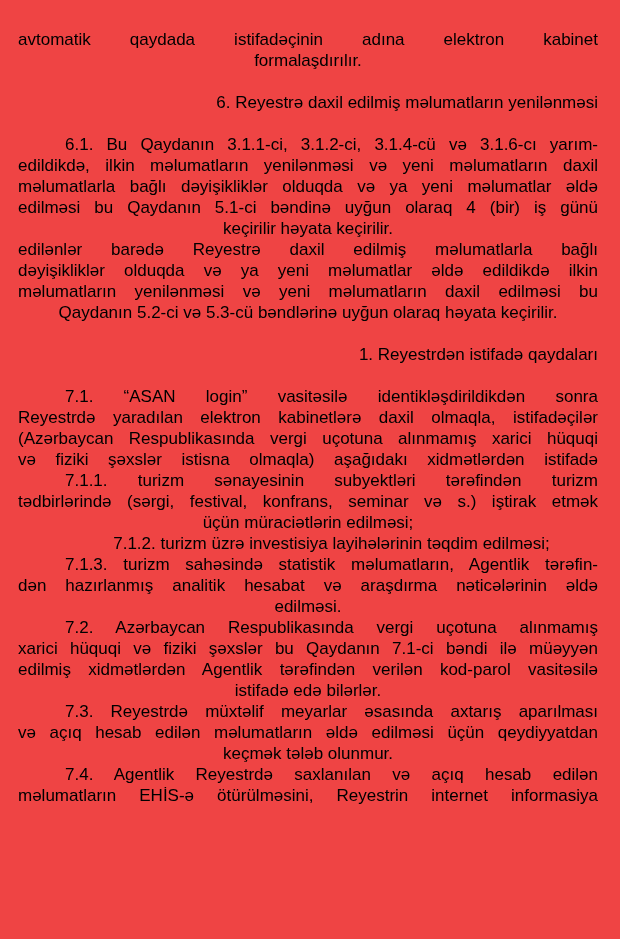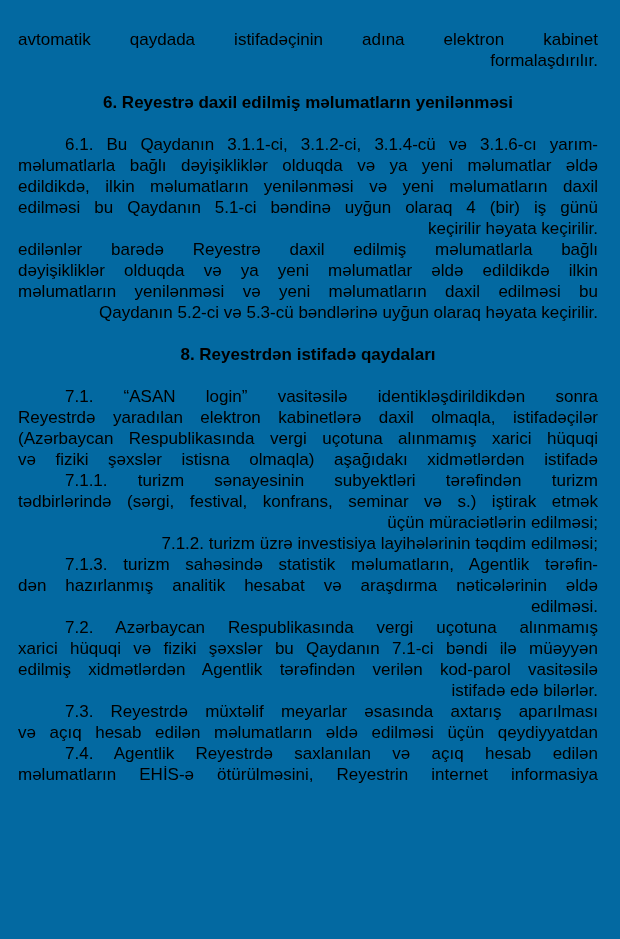--- a/index.html
+++ b/index.html
@@ -12,7 +12,7 @@
     width: 620px;
     height: 939px;
     box-sizing: border-box;
-    background: #0369a1;
+    background: #ef4444;
     color: #000000;
     font-family: "Liberation Sans", sans-serif;
     font-size: 17px;

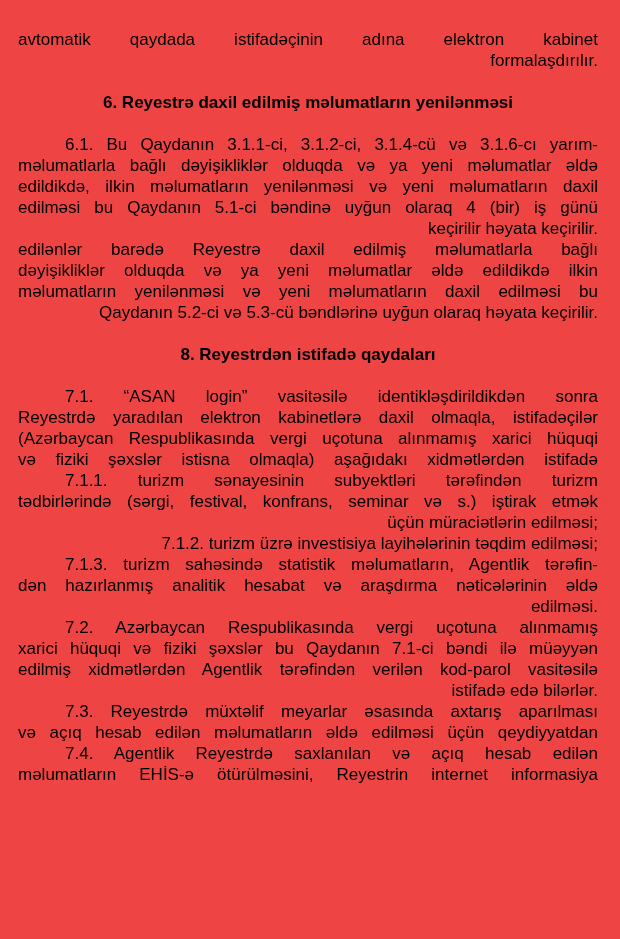--- a/index.html
+++ b/index.html
@@ -29,7 +29,7 @@
     margin: 0;
   }
   .line {
-    text-align: right;
+    text-align: center;
     min-height: 21px;
   }
   .line.just {

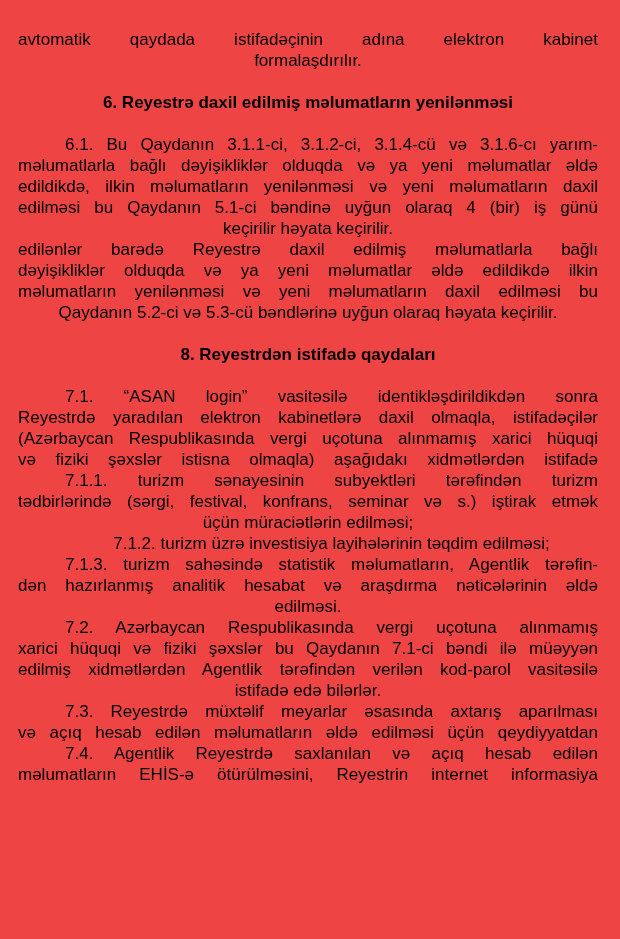--- a/index.html
+++ b/index.html
@@ -21,8 +21,8 @@
     overflow: hidden;
   }
   .block.heading {
-    text-align: center;
-    font-weight: bold;
+    text-align: right;
+    font-weight: normal;
     margin: 21px 0;
   }
   .block.paragraph {

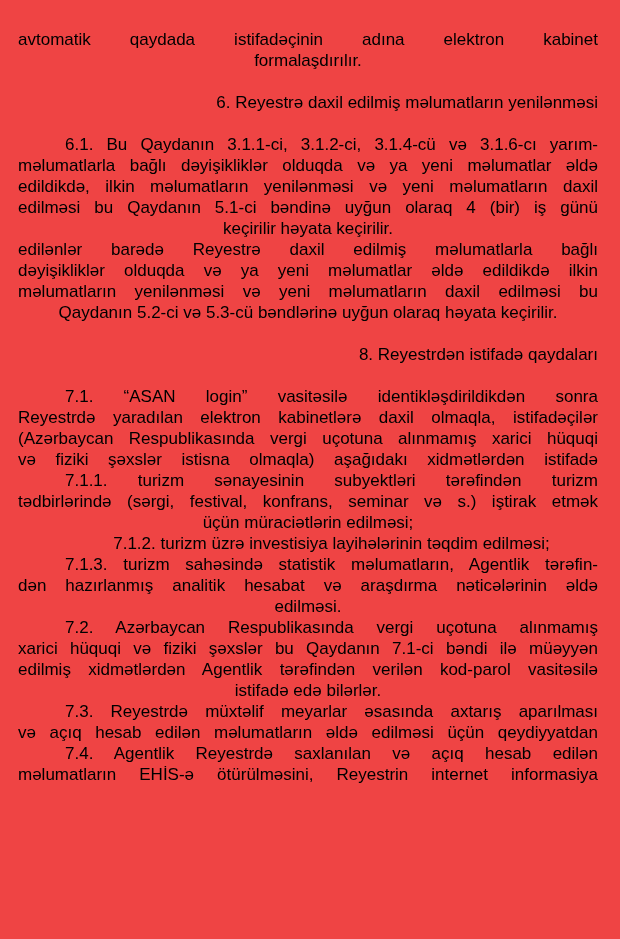--- a/index.html
+++ b/index.html
@@ -52,8 +52,8 @@
     <div class="block heading">6. Reyestrə daxil edilmiş məlumatların yenilənməsi</div>
     <div class="block paragraph">
       <div class="line just first">6.1. Bu Qaydanın 3.1.1-ci, 3.1.2-ci, 3.1.4-cü və 3.1.6-cı yarım-</div>
+      <div class="line just">edildikdə, ilkin məlumatların yenilənməsi və yeni məlumatların daxil</div>
       <div class="line just">məlumatlarla bağlı dəyişikliklər olduqda və ya yeni məlumatlar əldə</div>
-      <div class="line just">edildikdə, ilkin məlumatların yenilənməsi və yeni məlumatların daxil</div>
       <div class="line just">edilməsi bu Qaydanın 5.1-ci bəndinə uyğun olaraq 4 (bir) iş günü</div>
       <div class="line">keçirilir həyata keçirilir.</div>
     </div>

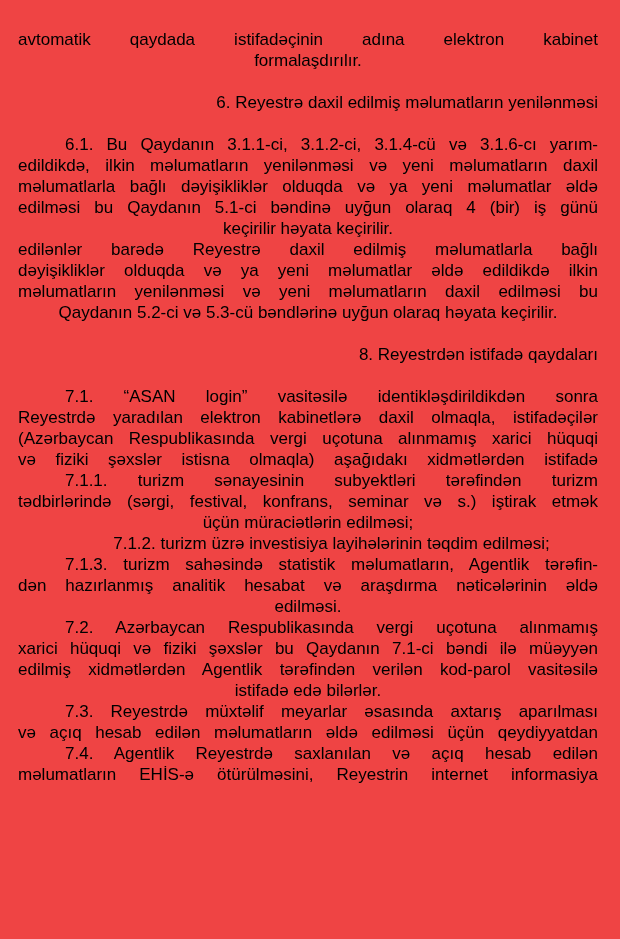--- a/index.html
+++ b/index.html
@@ -63,7 +63,7 @@
       <div class="line just">məlumatların yenilənməsi və yeni məlumatların daxil edilməsi bu</div>
       <div class="line">Qaydanın 5.2-ci və 5.3-cü bəndlərinə uyğun olaraq həyata keçirilir.</div>
     </div>
-    <div class="block heading">8. Reyestrdən istifadə qaydaları</div>
+    <div class="block heading">1. Reyestrdən istifadə qaydaları</div>
     <div class="block paragraph">
       <div class="line just first">7.1. “ASAN login” vasitəsilə identikləşdirildikdən sonra</div>
       <div class="line just">Reyestrdə yaradılan elektron kabinetlərə daxil olmaqla, istifadəçilər</div>

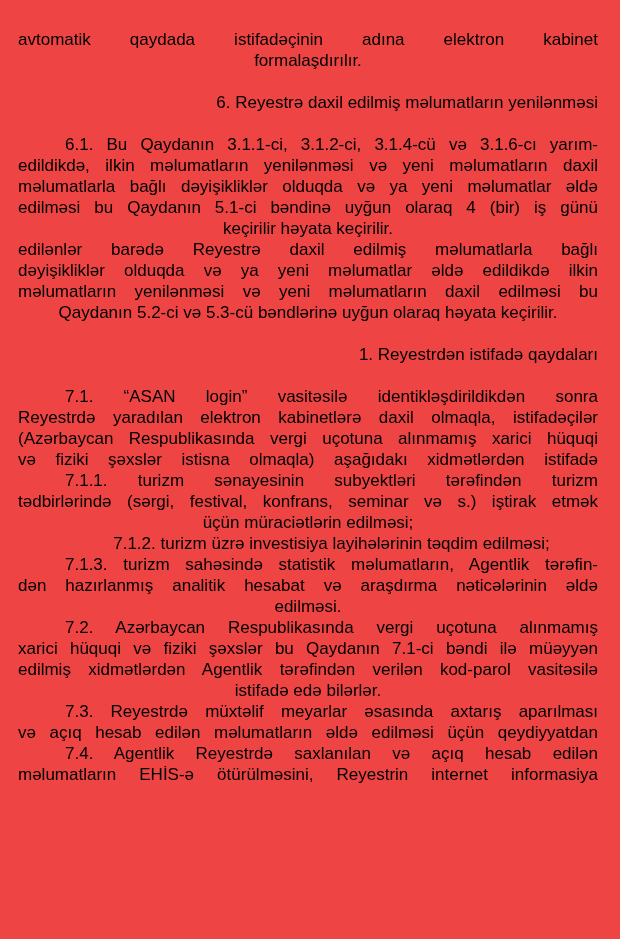--- a/index.html
+++ b/index.html
@@ -92,6 +92,7 @@
     <div class="block paragraph">
       <div class="line just first">7.3. Reyestrdə müxtəlif meyarlar əsasında axtarış aparılması</div>
       <div class="line just">və açıq hesab edilən məlumatların əldə edilməsi üçün qeydiyyatdan</div>
+      <div class="line">keçmək tələb olunmur.</div>
     </div>
     <div class="block paragraph">
       <div class="line just first">7.4. Agentlik Reyestrdə saxlanılan və açıq hesab edilən</div>

